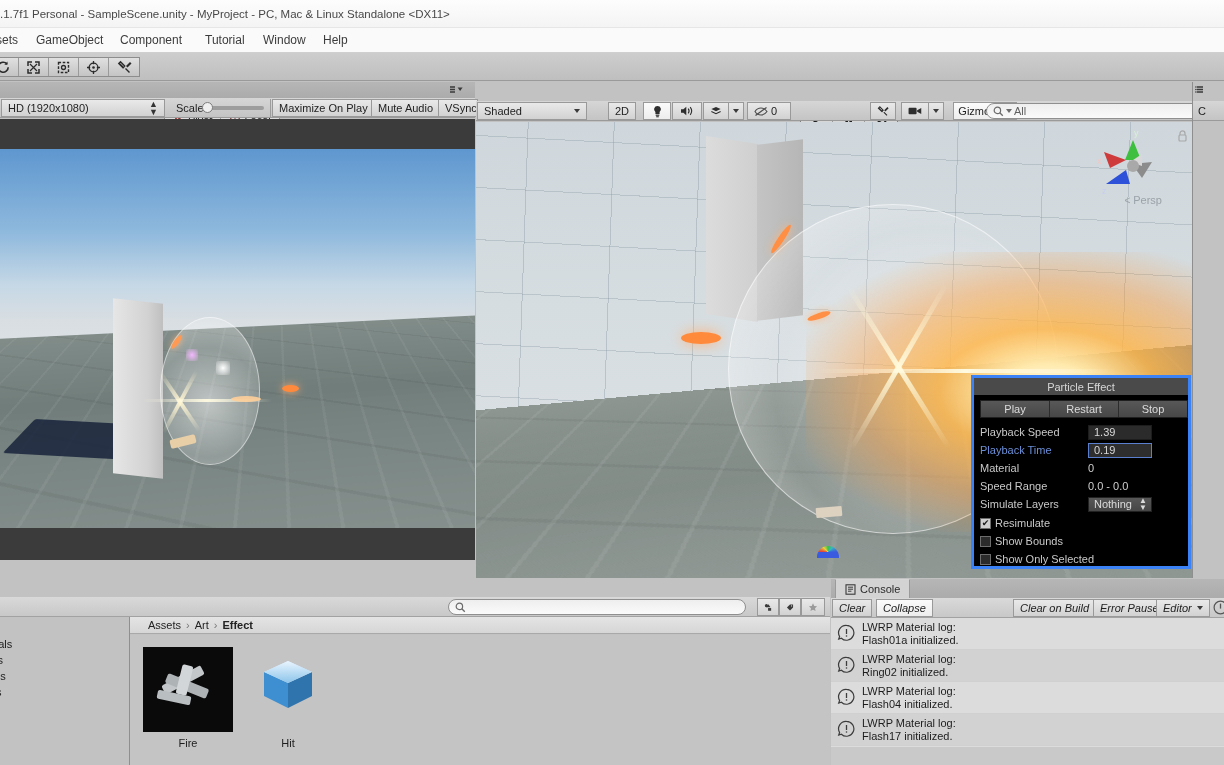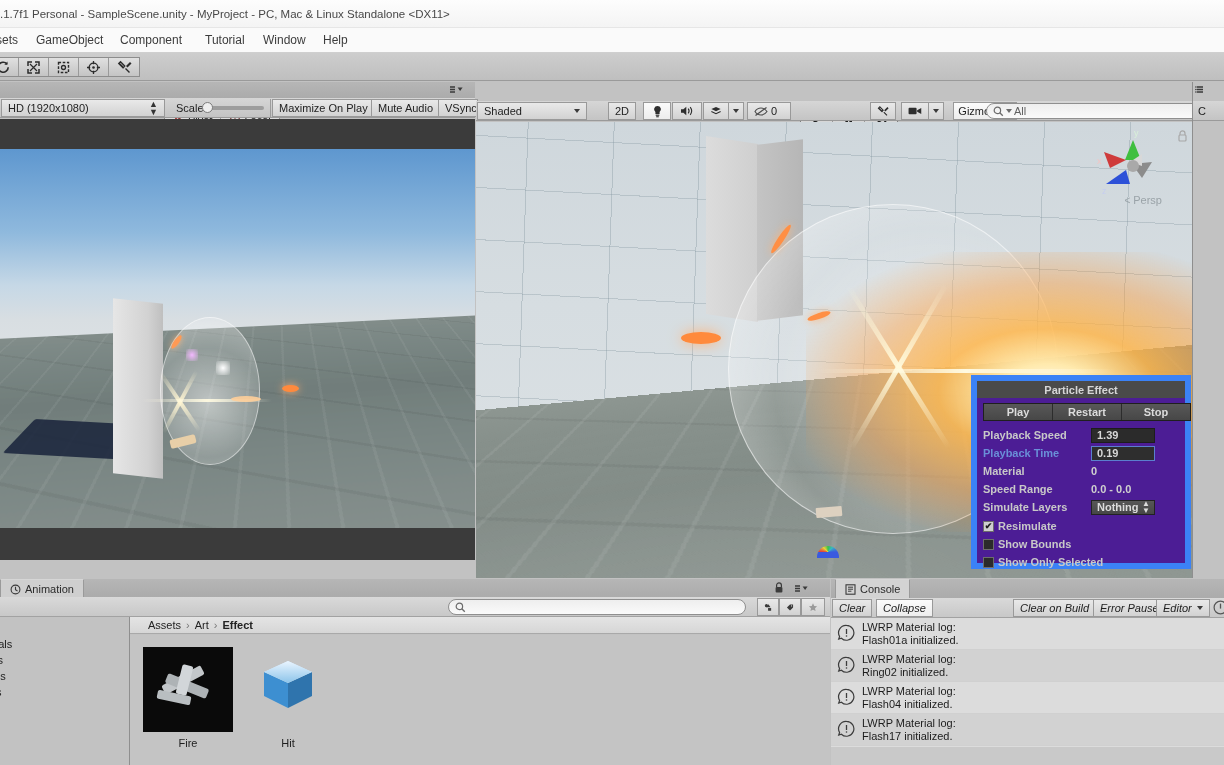--- a/index.html
+++ b/index.html
@@ -104,7 +104,7 @@
 
   
   #particlepanel { position: absolute; left: 971px; top: 375px; width: 220px; height: 194px;
-    background: #4c1d95; border: 6px solid #3b82f6; color: #c8c8c8; font-size: 11px; font-weight: bold; }
+    background: #000000; border: 3px solid #3b82f6; color: #c8c8c8; font-size: 11px; }
   #particlepanel .pe-title { height: 17px; display:flex; align-items:center;
     justify-content:center; background:#4a4a4a; color:#d6d6d6; font-size:11px; }
   #particlepanel .pe-btnrow { position:absolute; left:6px; top:22px; width: 208px; height: 18px;

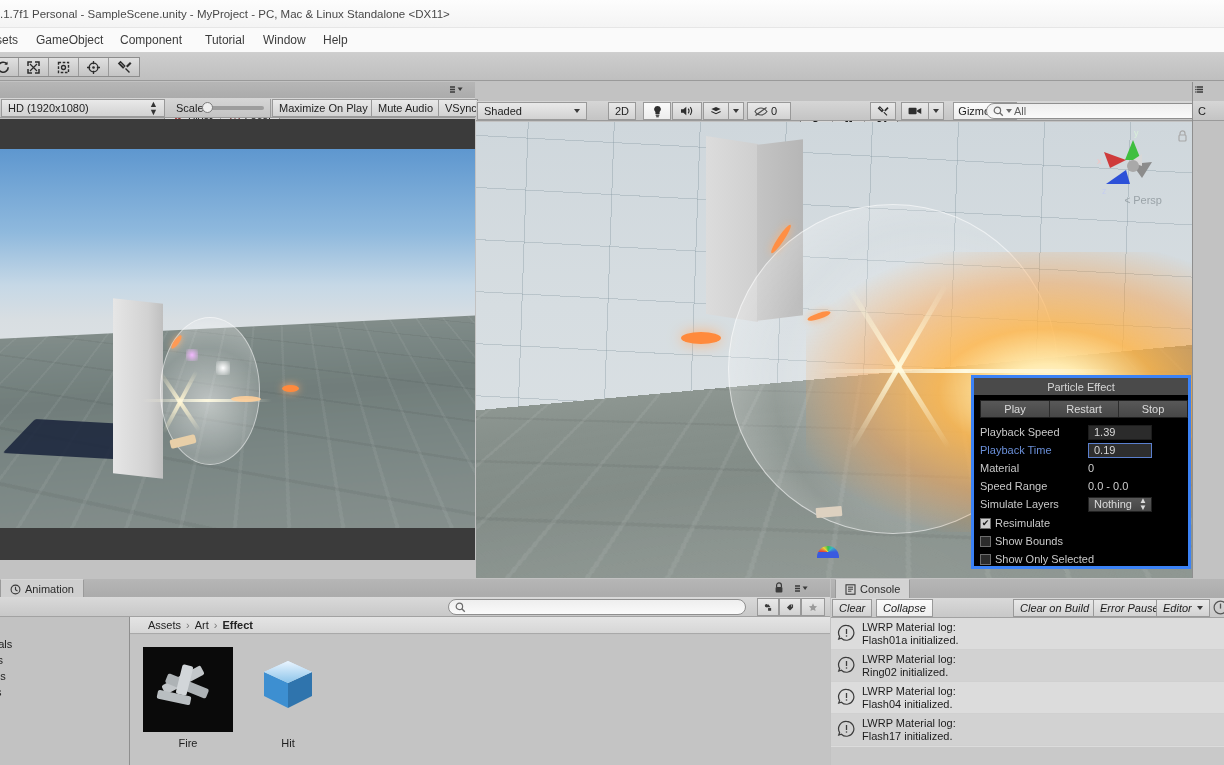--- a/index.html
+++ b/index.html
@@ -516,27 +516,6 @@
   </div>
 
   <div id="animpanel">
-    <div class="an-tabrow">
-      <div class="tab active noaccent" style="left:0px;background:#cfcfcf;">
-        <svg width="11" height="11" viewBox="0 0 11 11">
-            <circle cx="5.5" cy="5.5" r="4.4" fill="none" stroke="#3a3a3a" stroke-width="1.1"></circle>
-            <path d="M5.5 2.8v3l2 1.2" stroke="#3a3a3a" stroke-width="1.1" fill="none"></path>
-          </svg>
-        <span>Animation</span>
-      </div>
-      <div style="position:absolute;right:46px;top:3px;">
-        <svg width="10" height="12" viewBox="0 0 10 12">
-            <path d="M2.6 5V3.3a2.4 2.4 0 0 1 4.8 0V5" fill="none" stroke="#3c3c3c" stroke-width="1.2"></path>
-            <rect x="1.6" y="5" width="6.8" height="5.6" rx="1" fill="#3c3c3c"></rect>
-          </svg>
-      </div>
-      <div style="position:absolute;right:18px;top:4px;">
-        <svg width="18" height="11" viewBox="0 0 18 11">
-            <path d="M1 3h5M1 5.5h5M1 8h5" stroke="#3a3a3a" stroke-width="1.4"></path>
-            <path d="M8.6 3.6h5L11.1 7z" fill="#3a3a3a"></path>
-          </svg>
-      </div>
-    </div>
 
     <div class="proj-toolrow">
       <div class="searchfield" style="position:absolute;left:448px;top:2px;width:298px;">

